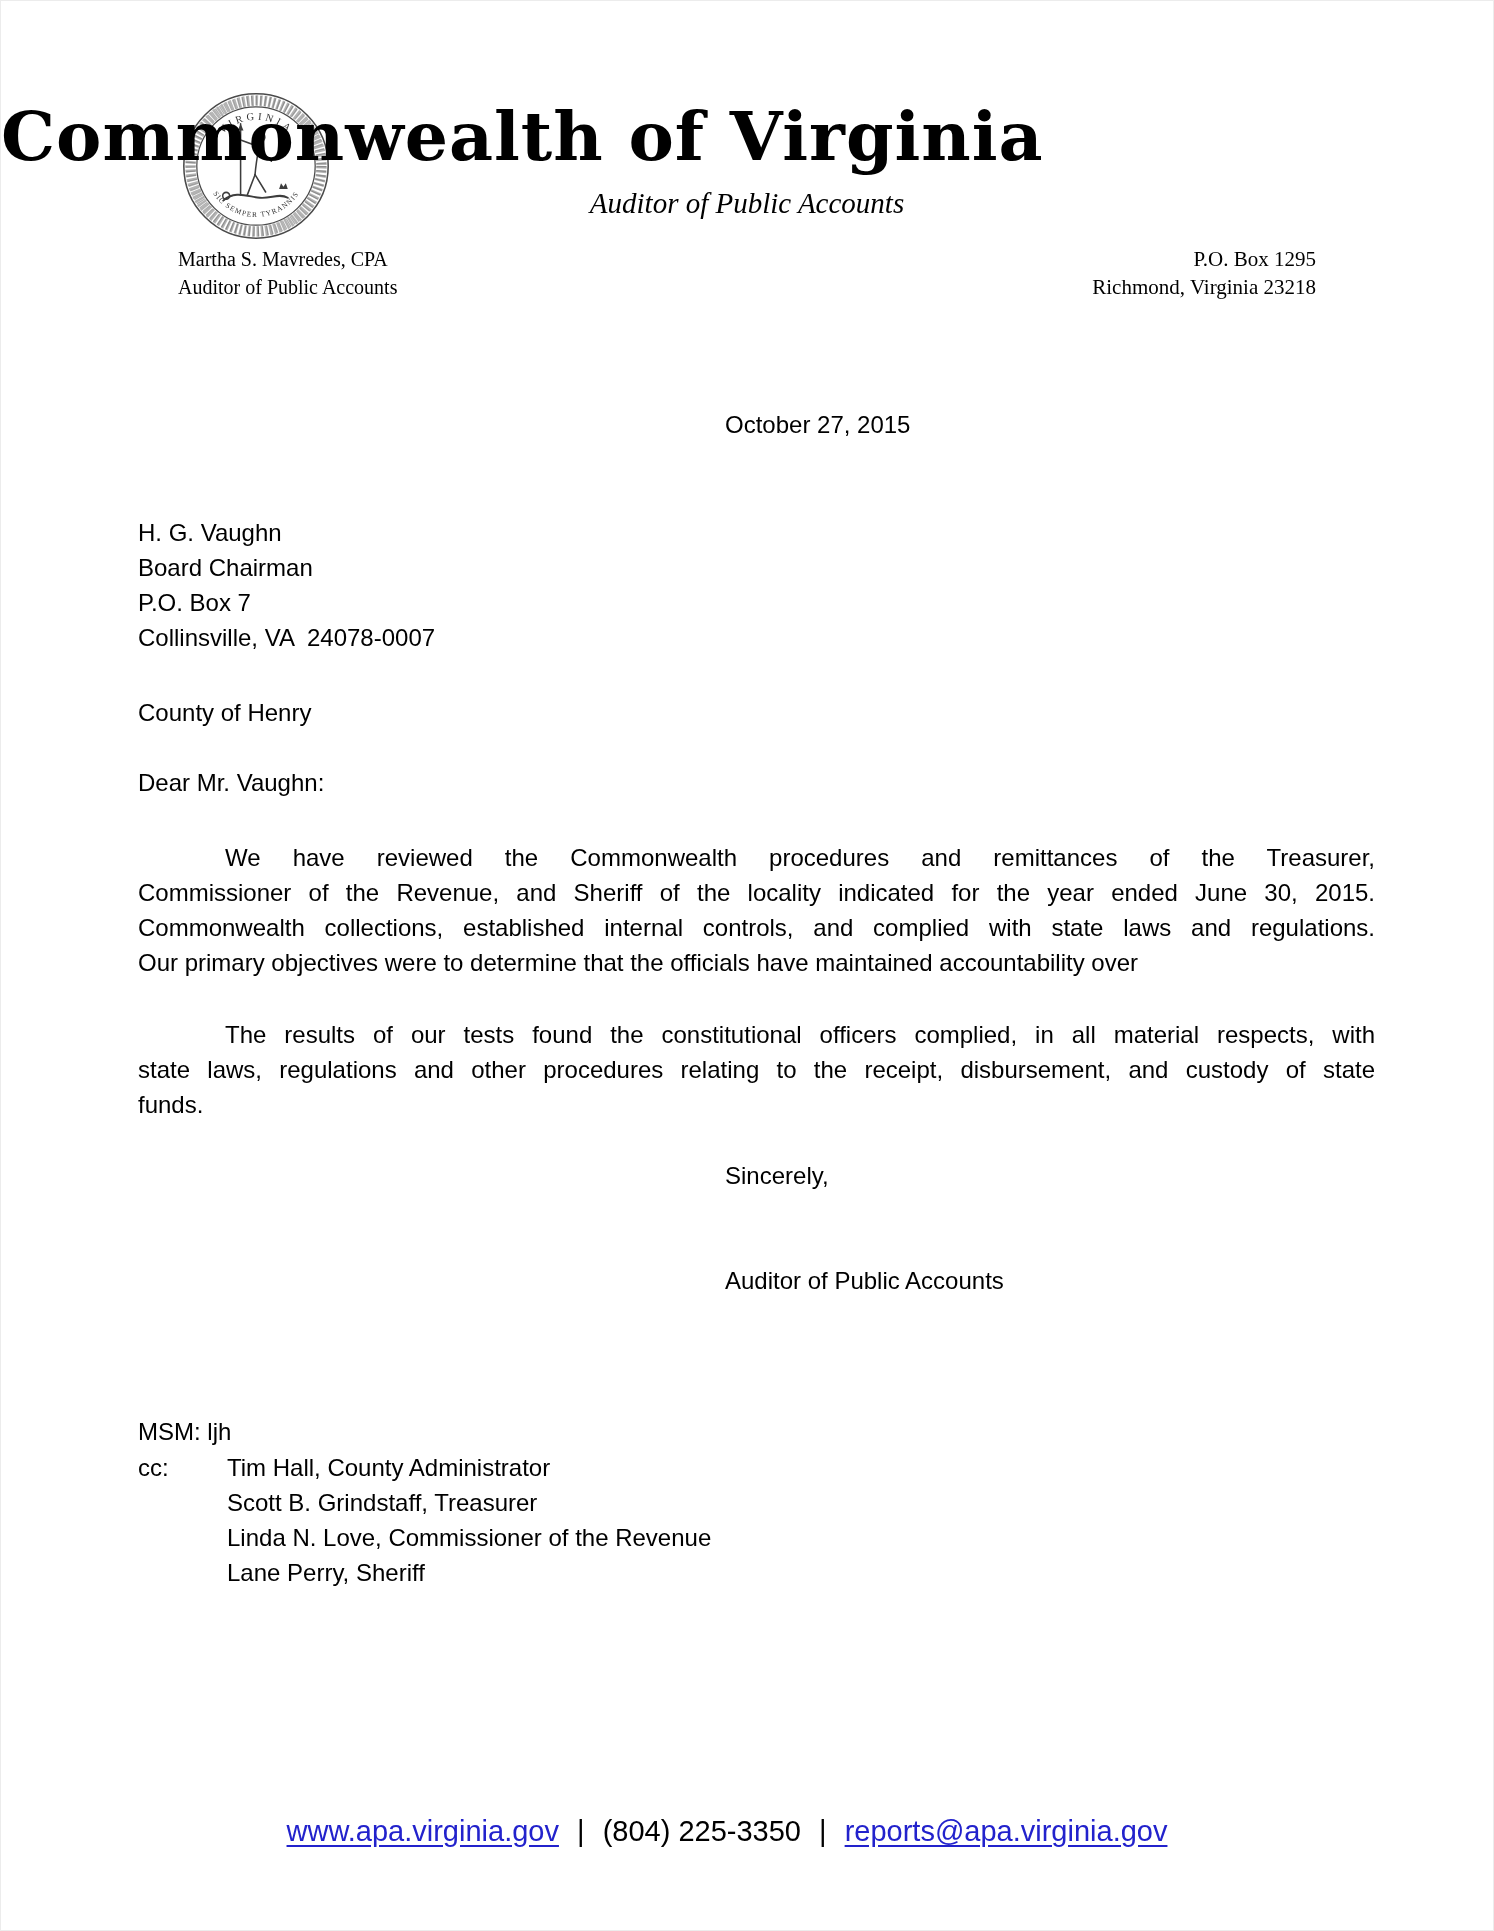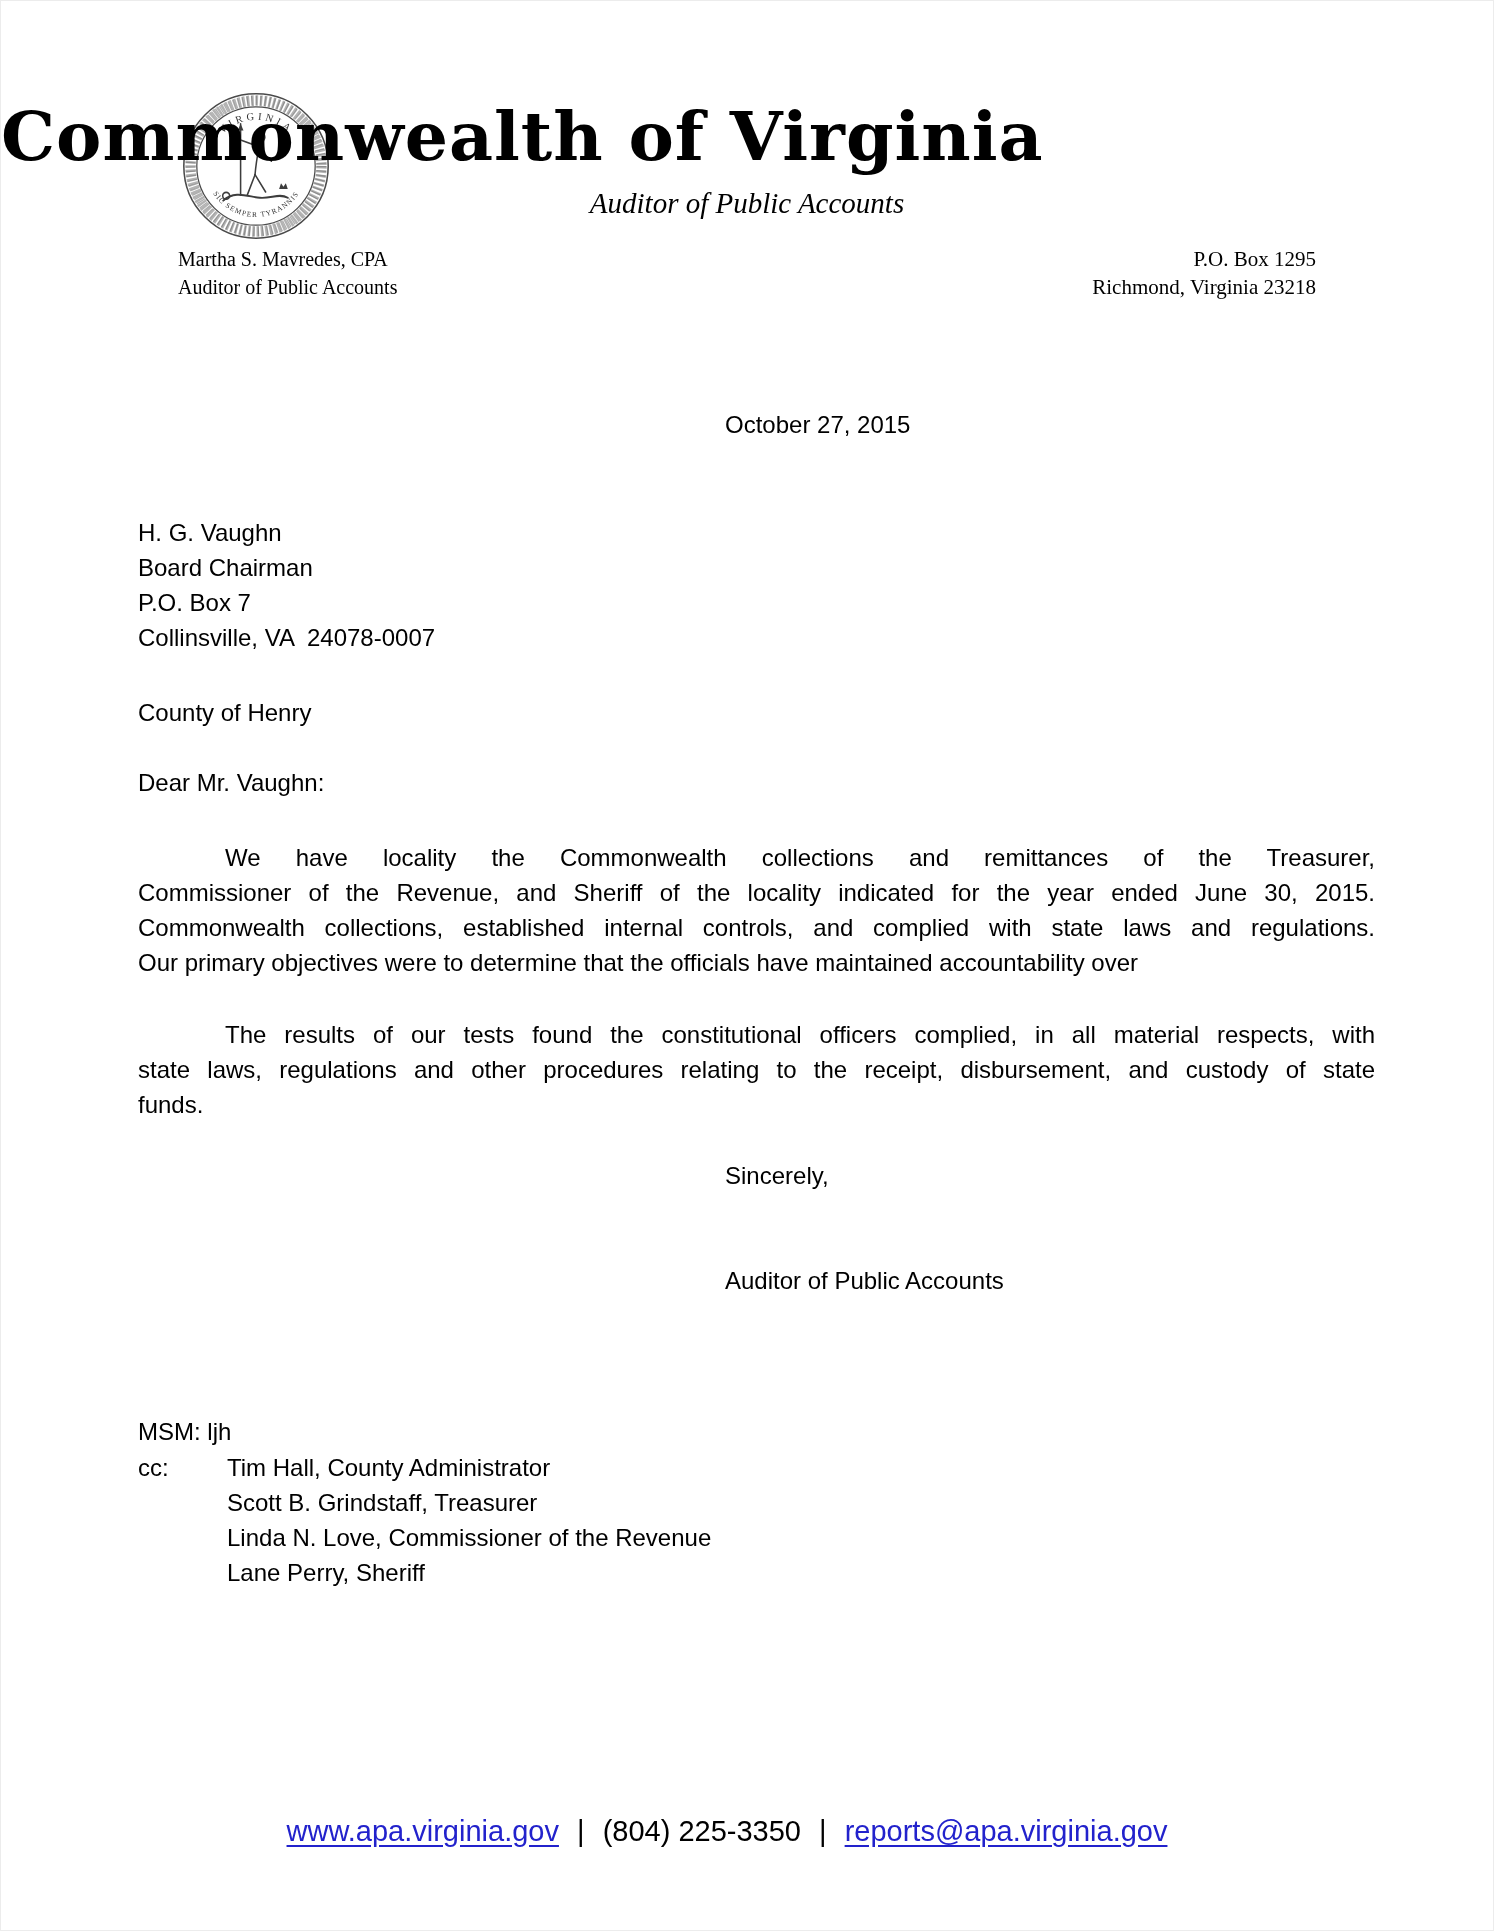--- a/index.html
+++ b/index.html
@@ -154,7 +154,7 @@
   <div class="abs body-line salutation-line">Dear Mr. Vaughn:</div>
 
   <div class="abs para para-1">
-      <div class="pline">We have locality the Commonwealth collections and remittances of the Treasurer,</div>
+      <div class="pline">We have reviewed the Commonwealth procedures and remittances of the Treasurer,</div>
       <div class="pline">Commissioner of the Revenue, and Sheriff of the locality indicated for the year ended June 30, 2015.</div>
       <div class="pline">Commonwealth collections, established internal controls, and complied with state laws and regulations.</div>
       <div class="pline">Our primary objectives were to determine that the officials have maintained accountability over</div>

